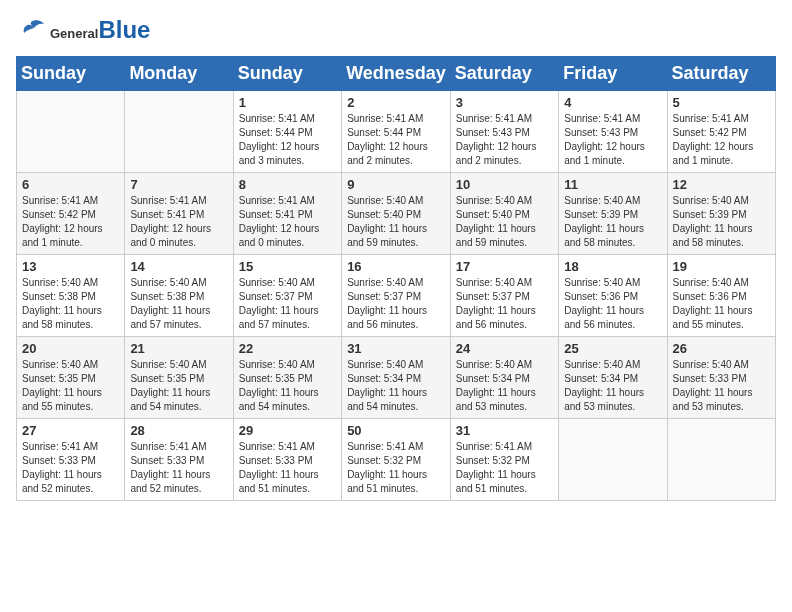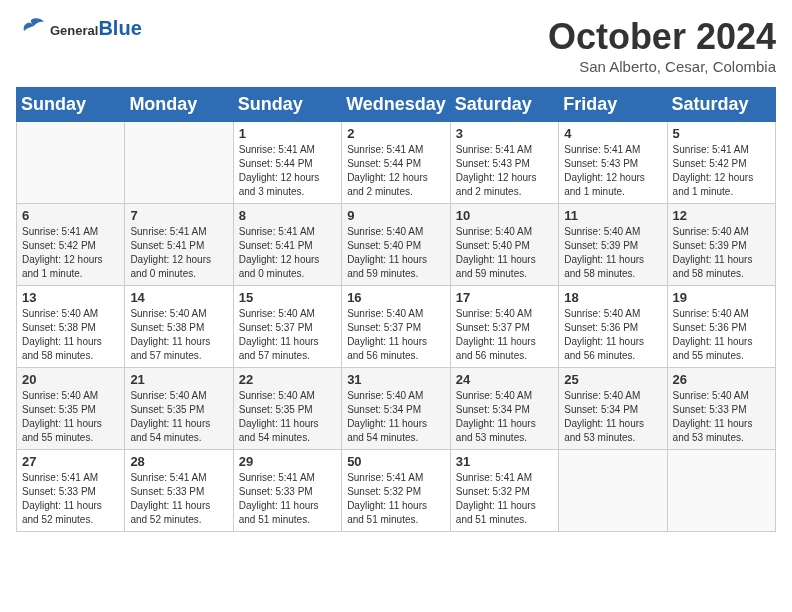--- a/index.html
+++ b/index.html
@@ -27,7 +27,7 @@
       color: #333;
     }
     .logo-text-blue {
-      font-size: 20px;
+      font-size: 24px;
       font-weight: bold;
       color: #1a5fa8;
     }

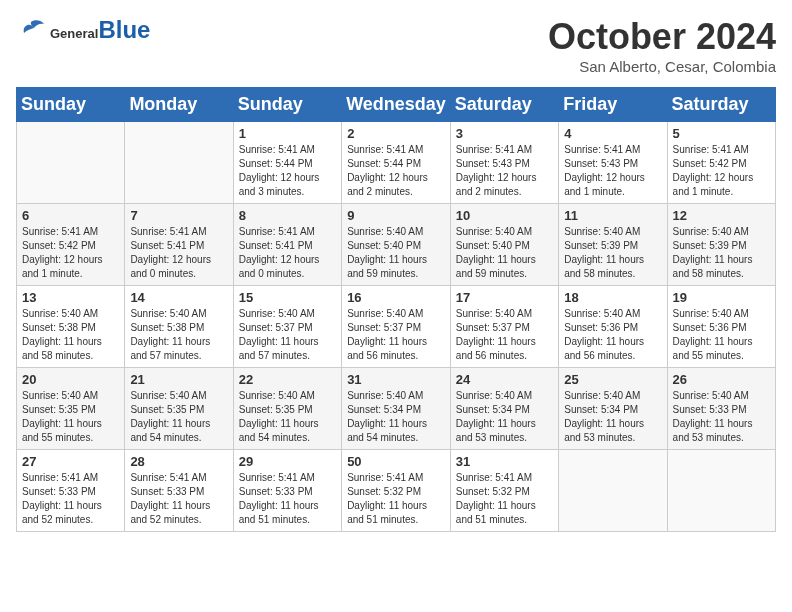--- a/index.html
+++ b/index.html
@@ -99,10 +99,6 @@
       <span class="logo-text-general">General</span><span class="logo-text-blue">Blue</span>
     </div>
   </div>
-  <div class="title-area">
-    <div class="month-title">October 2024</div>
-    <div class="location-title">San Alberto, Cesar, Colombia</div>
-  </div>
 </div>
 
 <table>

